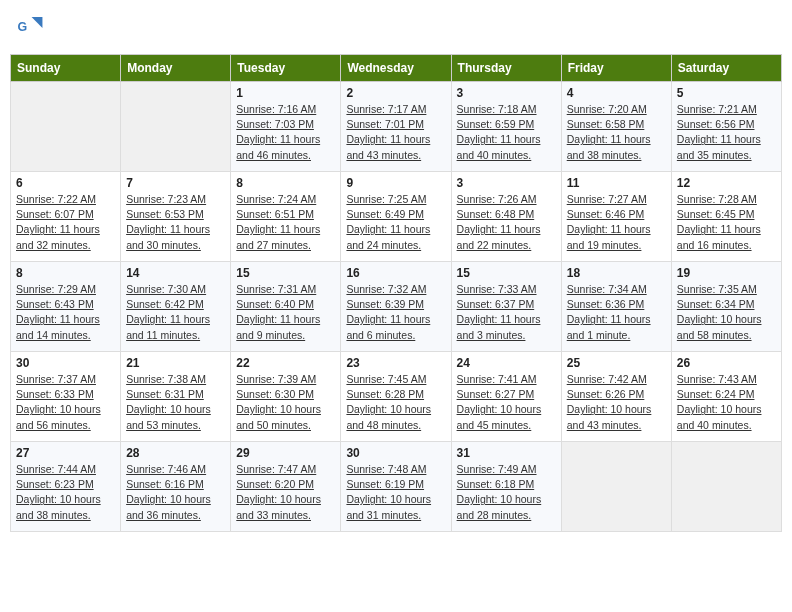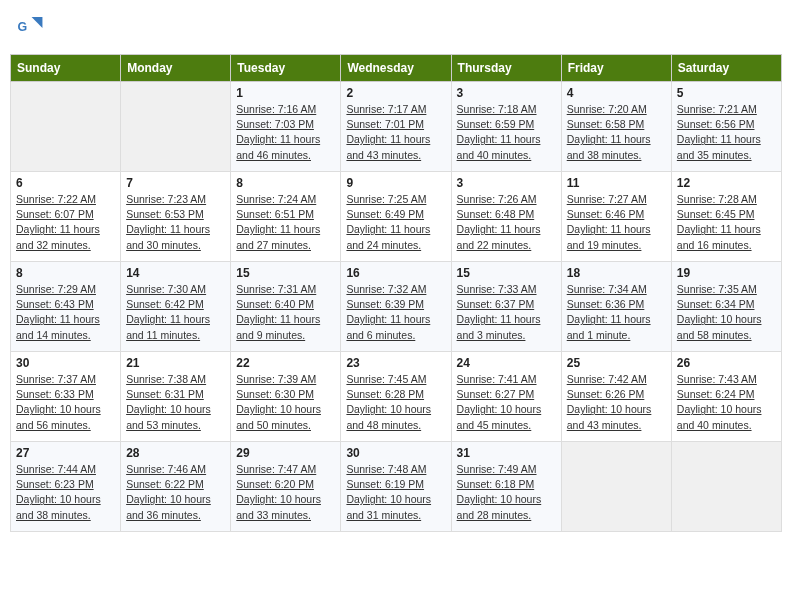--- a/index.html
+++ b/index.html
@@ -304,7 +304,7 @@
         <td>
           <div class="day-num">28</div>
           <div class="day-info">Sunrise: 7:46 AM
-Sunset: 6:22 PM
+Sunset: 6:16 PM
 Daylight: 10 hours and 36 minutes.</div>
         </td>
         <td>

